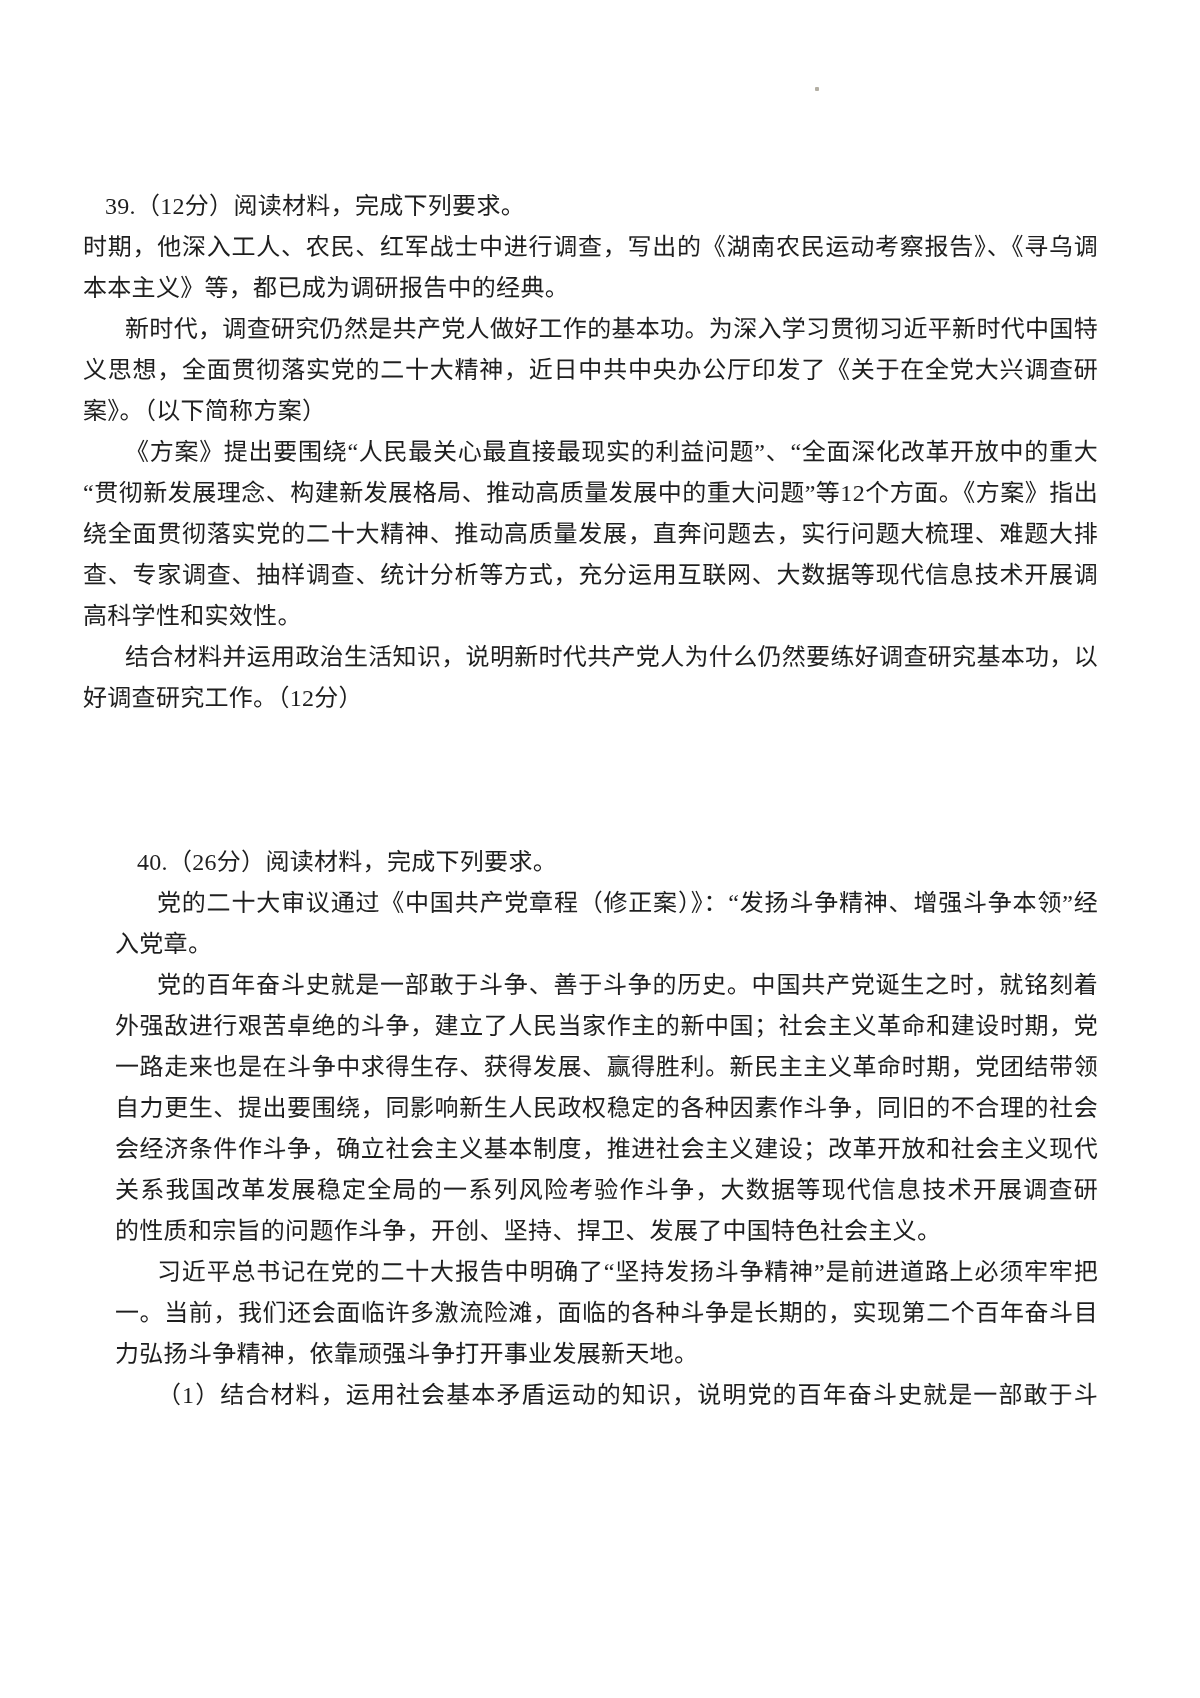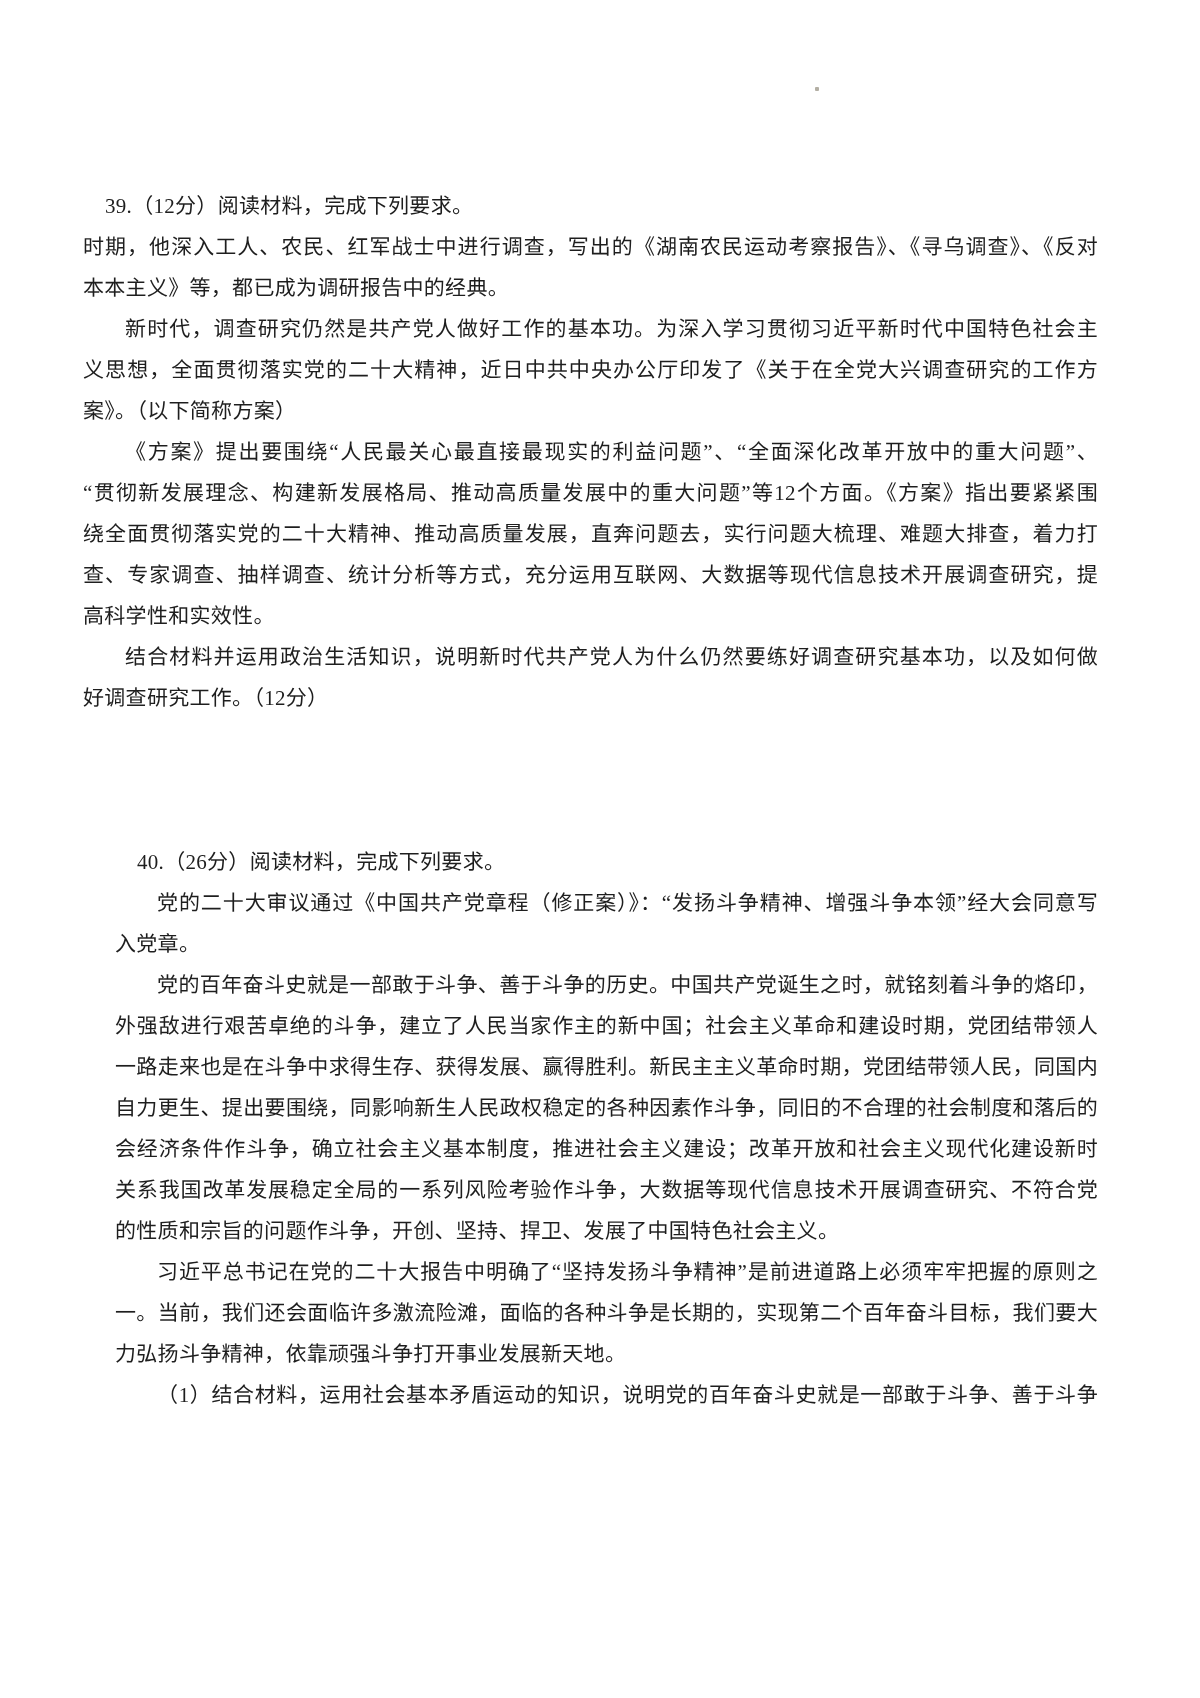--- a/index.html
+++ b/index.html
@@ -26,7 +26,7 @@
   .line {
     height: 41px;
     line-height: 41px;
-    font-size: 21px;
+    font-size: 24px;
     letter-spacing: 0.3px;
     text-align: left;
     overflow: hidden;

